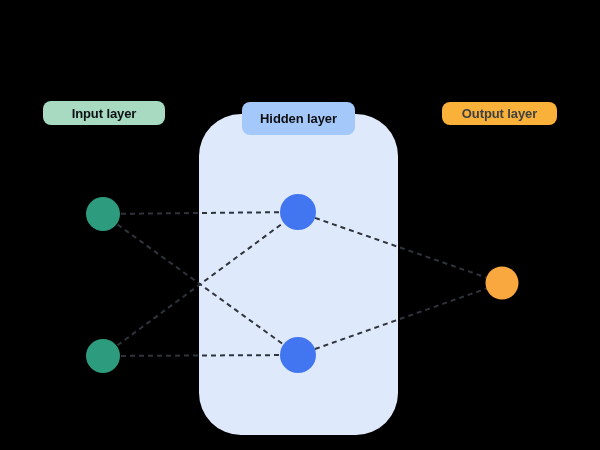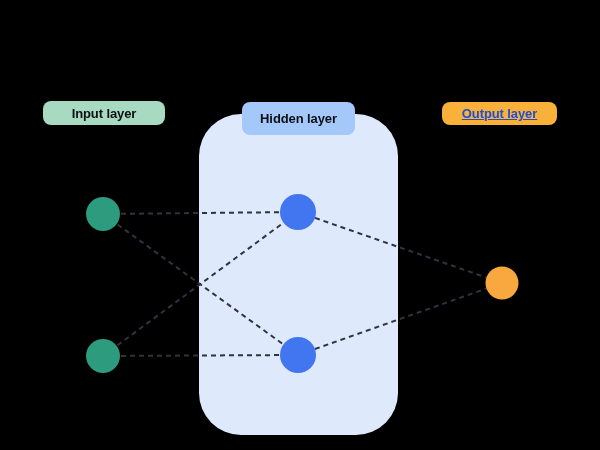--- a/index.html
+++ b/index.html
@@ -58,7 +58,7 @@
   <div class="pill pill-hidden" style="background: rgb(165, 200, 250); color: rgb(12, 15, 19);">
     <span>Hidden layer</span>
   </div>
-  <div class="pill pill-output" style="background: rgb(249, 177, 58); color: #1d4ed8; text-decoration: underline;">
+  <div class="pill pill-output" style="background: rgb(249, 177, 58); color: #404040;">
     <span>Output layer</span>
   </div>
 </div>

